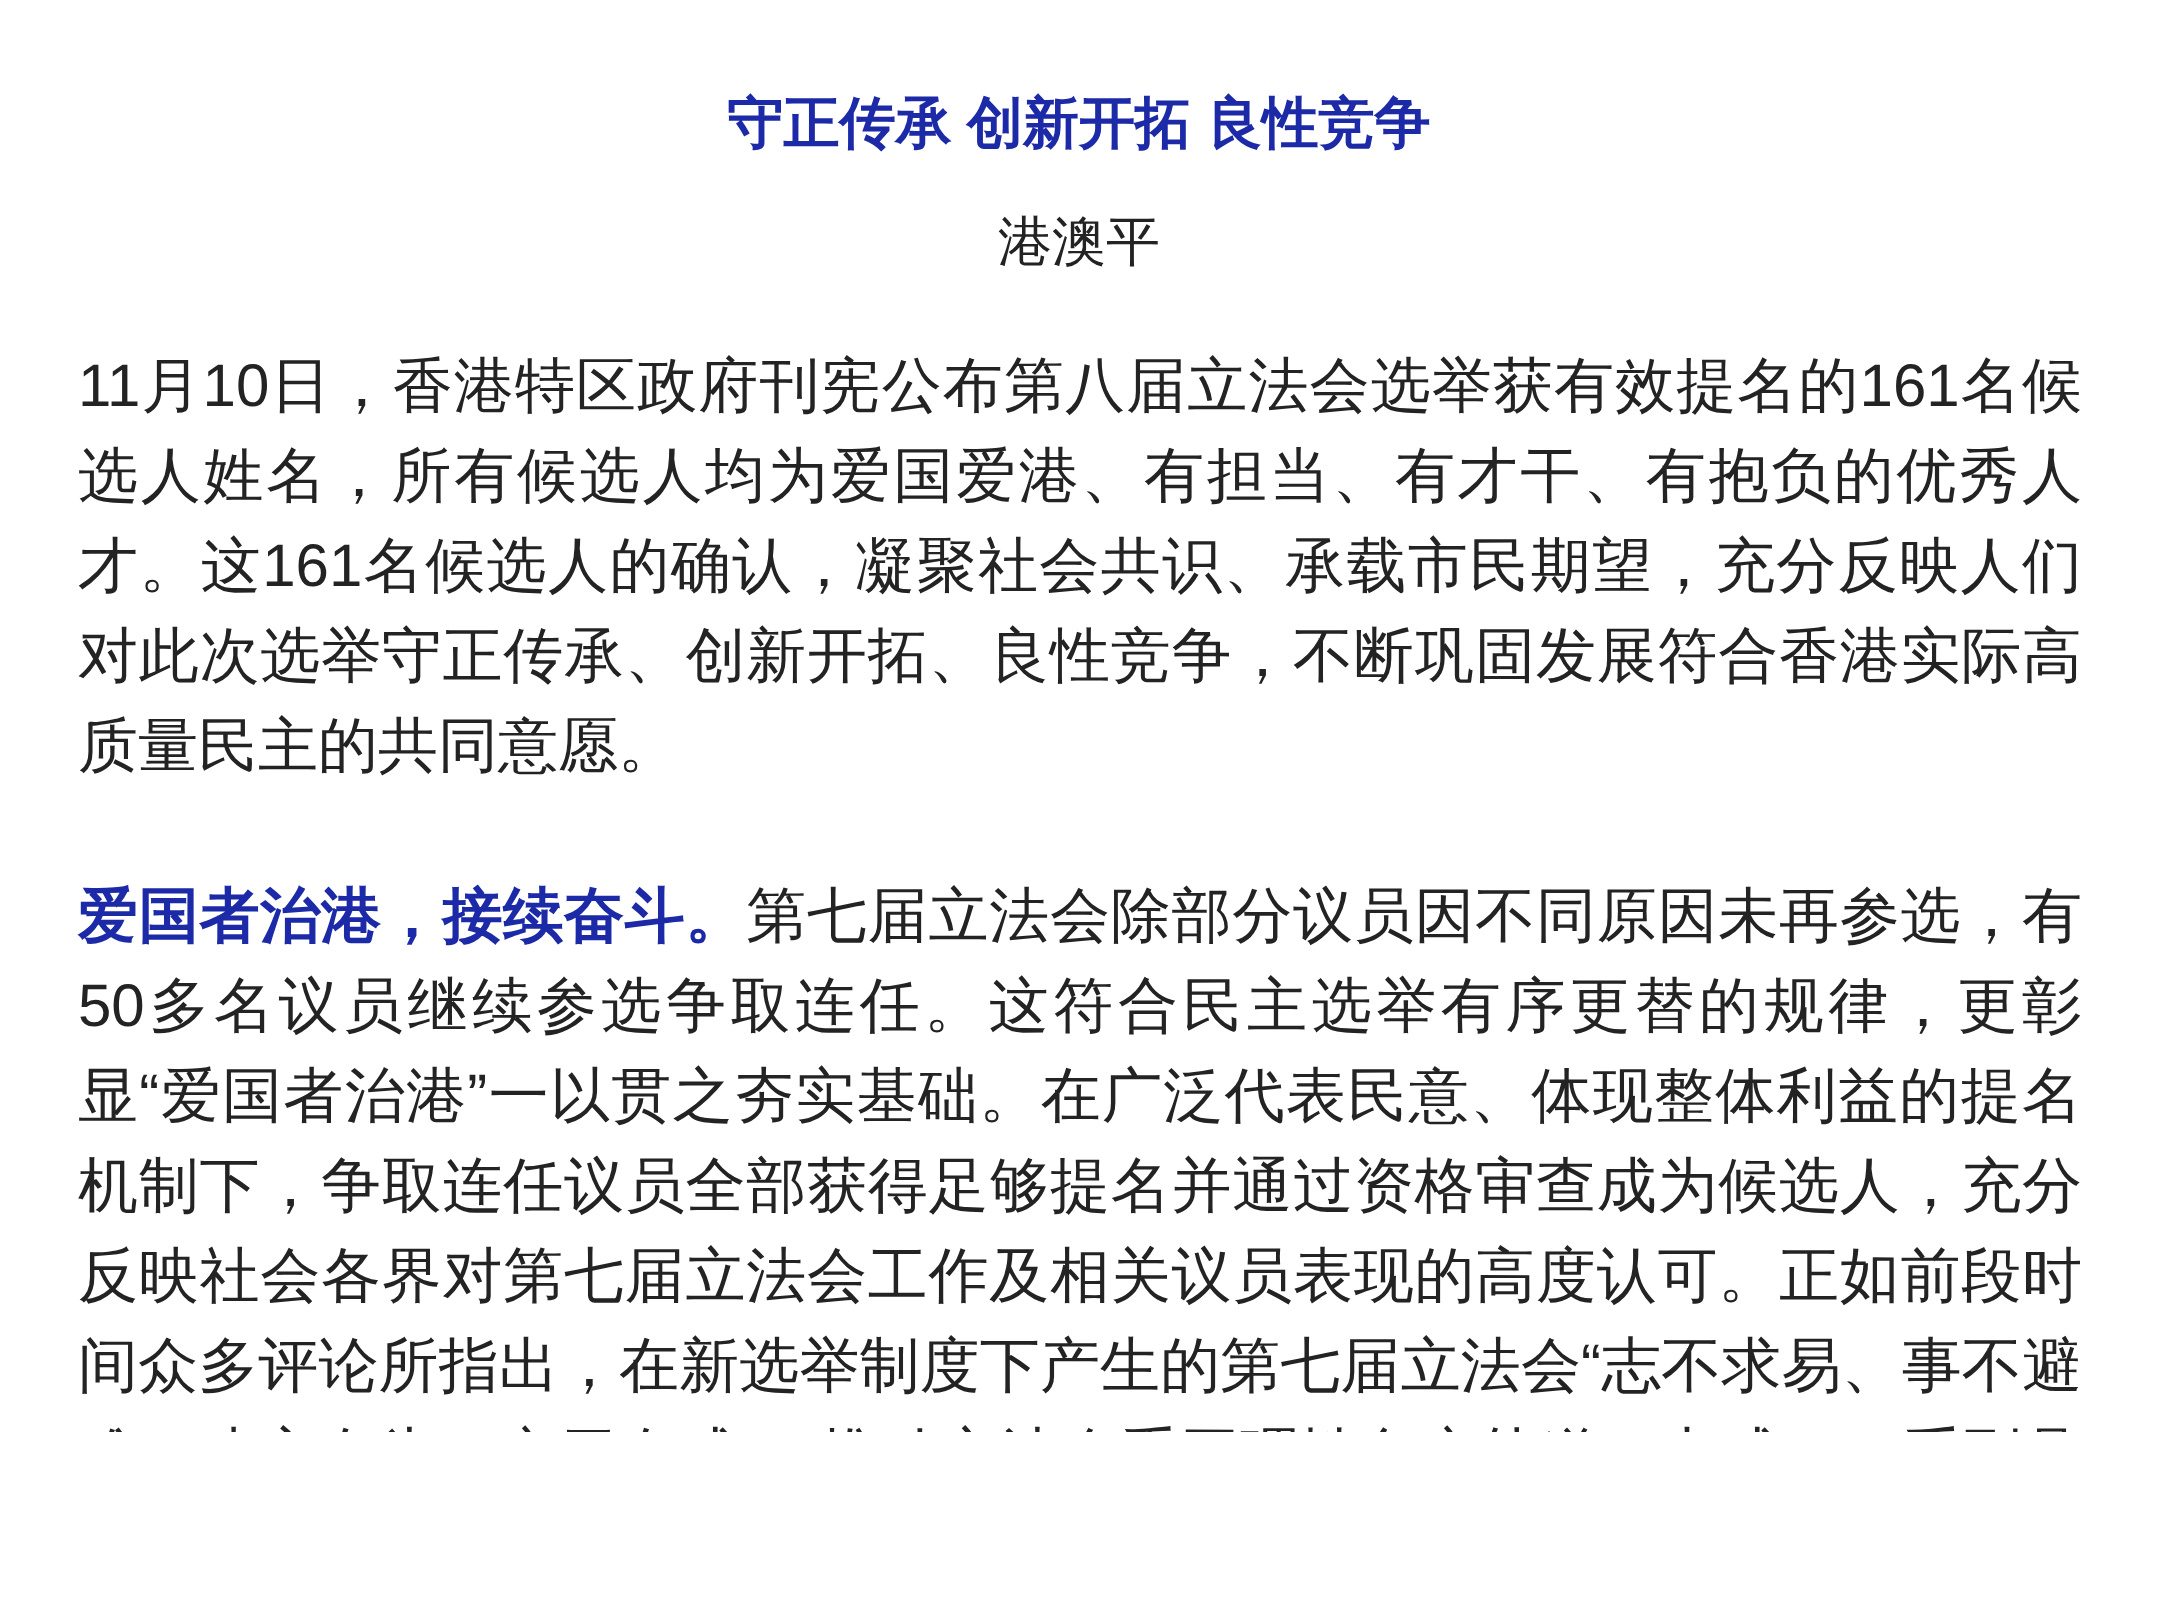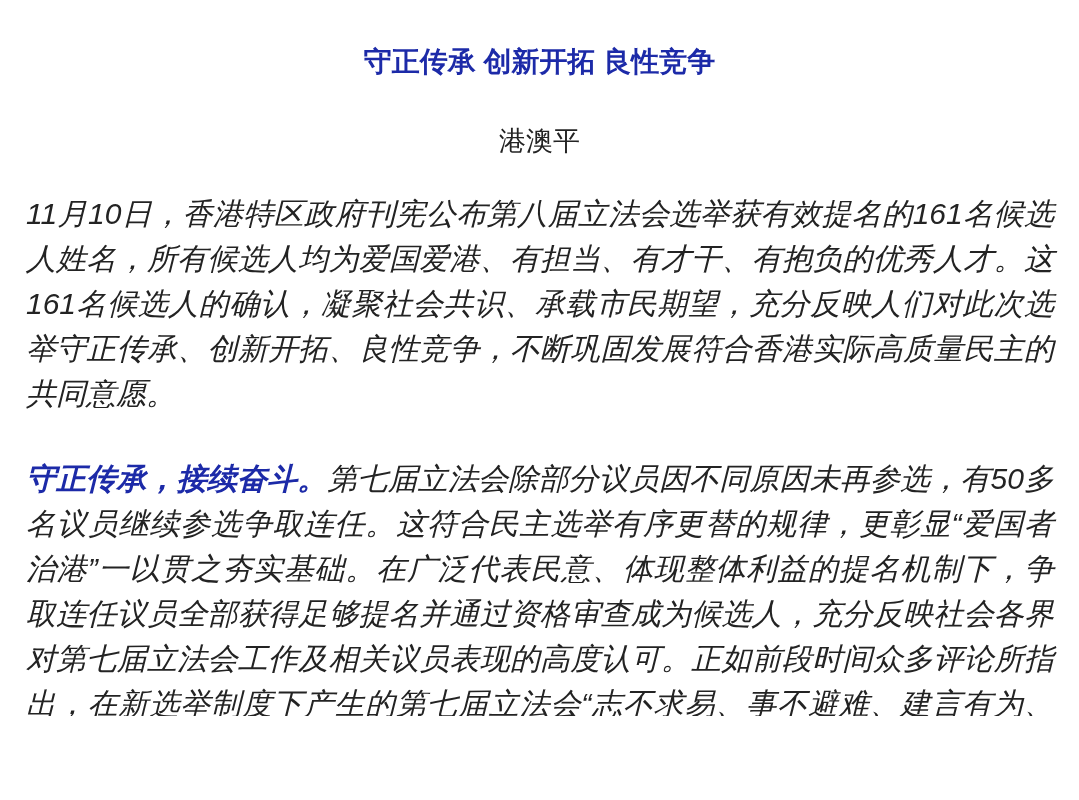--- a/index.html
+++ b/index.html
@@ -33,7 +33,7 @@
     text-align: center;
     font-size: 27px;
     line-height: 40px;
-    margin-top: 36px;
+    margin-top: 16px;
     color: var(--ink);
     font-weight: normal;
   }

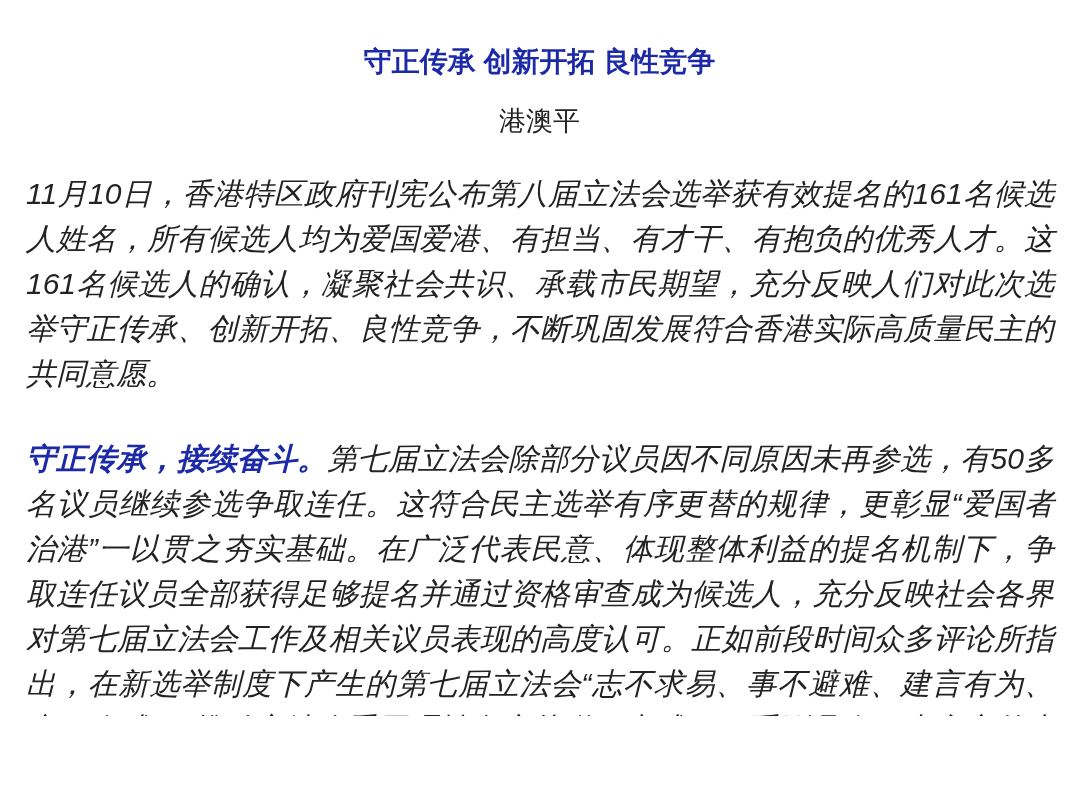--- a/index.html
+++ b/index.html
@@ -46,8 +46,7 @@
     text-justify: inter-ideograph;
   }
   .content p {
-    margin: 4px;
-    font-style: italic;
+    margin: 17px;
   }
   .content p + p {
     margin-top: 40px;

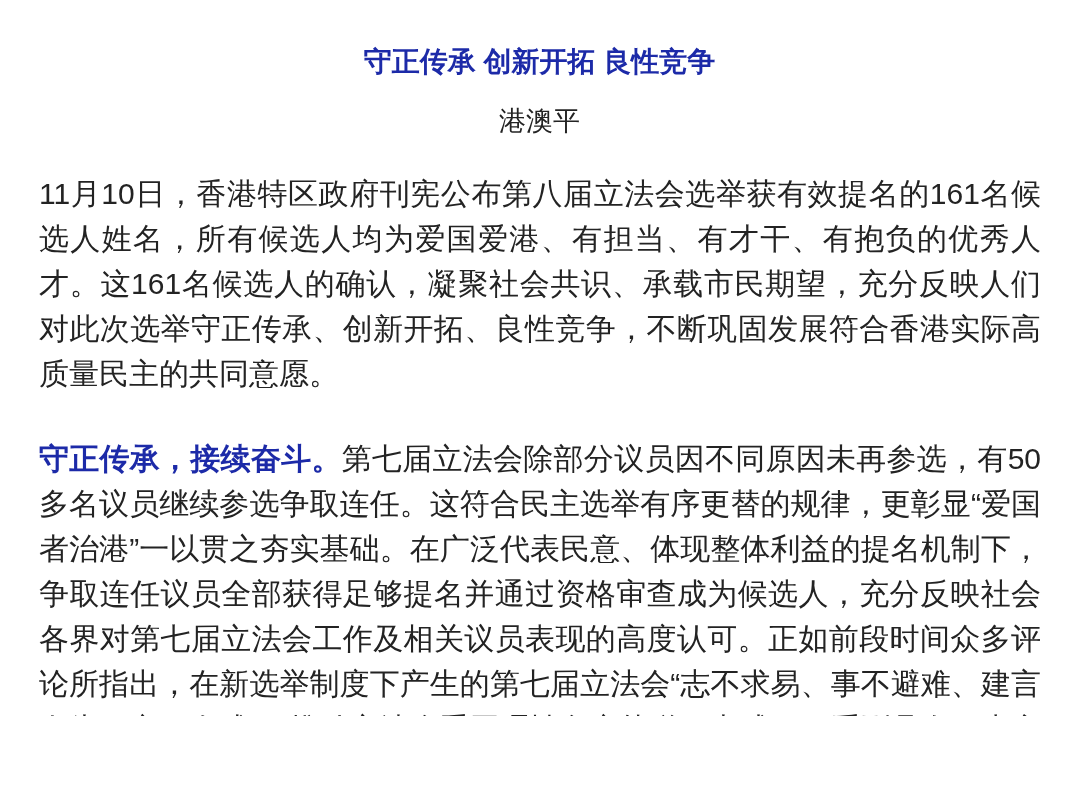--- a/index.html
+++ b/index.html
@@ -69,7 +69,7 @@
   <div class="content">
     <p><strong class="lead"></strong><span>11月10日，香港特区政府刊宪公布第八届立法会选举获有效提名的161名候选人姓名，所有候选人均为爱国爱港、有担当、有才干、有抱负的优秀人才。这161名候选人的确认，凝聚社会共识、承载市民期望，充分反映人们对此次选举守正传承、创新开拓、良性竞争，不断巩固发展符合香港实际高质量民主的共同意愿。</span></p>
 
-    <p><strong class="lead">守正传承，接续奋斗。</strong><span>第七届立法会除部分议员因不同原因未再参选，有50多名议员继续参选争取连任。这符合民主选举有序更替的规律，更彰显“爱国者治港”一以贯之夯实基础。在广泛代表民意、体现整体利益的提名机制下，争取连任议员全部获得足够提名并通过资格审查成为候选人，充分反映社会各界对第七届立法会工作及相关议员表现的高度认可。正如前段时间众多评论所指出，在新选举制度下产生的第七届立法会“志不求易、事不避难、建言有为、实干有成”，推动立法会重回理性务实轨道，办成了一系列具有历史意义的大事，取得了一系列重大突破性成果。特别是切实维护行政主导体制，妥善把握配合与制衡的关系，树立起行政立法良性</span></p>
+    <p><strong class="lead">爱国者治港，接续奋斗。</strong><span>第七届立法会除部分议员因不同原因未再参选，有50多名议员继续参选争取连任。这符合民主选举有序更替的规律，更彰显“爱国者治港”一以贯之夯实基础。在广泛代表民意、体现整体利益的提名机制下，争取连任议员全部获得足够提名并通过资格审查成为候选人，充分反映社会各界对第七届立法会工作及相关议员表现的高度认可。正如前段时间众多评论所指出，在新选举制度下产生的第七届立法会“志不求易、事不避难、建言有为、实干有成”，推动立法会重回理性务实轨道，办成了一系列具有历史意义的大事，取得了一系列重大突破性成果。特别是切实维护行政主导体制，妥善把握配合与制衡的关系，树立起行政立法良性</span></p>
   </div>
 </div>
 

